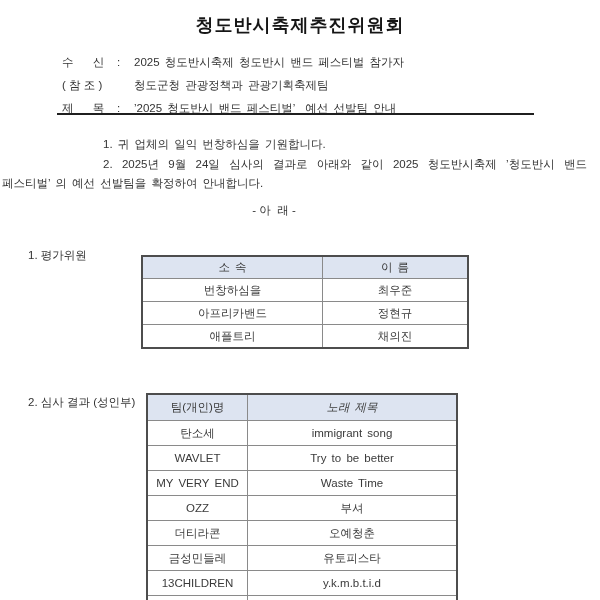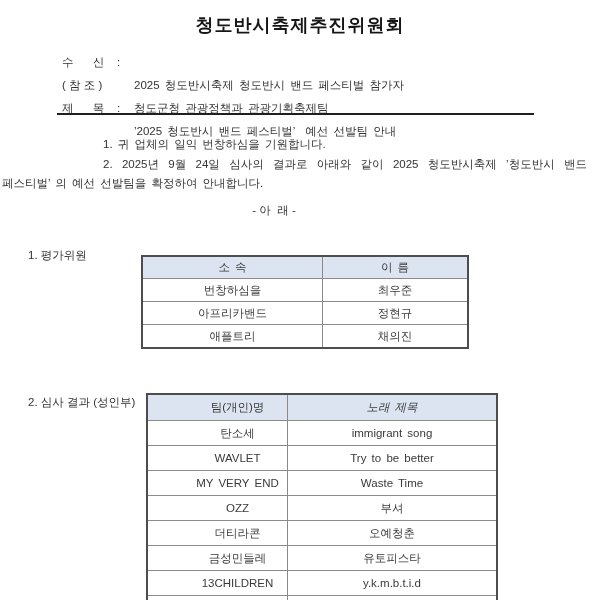--- a/index.html
+++ b/index.html
@@ -20,7 +20,7 @@
   .hdr-row { display:flex; height:23px; line-height:23px; white-space:pre; color:#333; }
   .hdr-label { display:inline-block; width:55px; }
   .hdr-colon { display:inline-block; width:17px; }
-  .hdr-value { white-space:pre; word-spacing:2px;margin-top:23px; }
+  .hdr-value { white-space:pre; word-spacing:2px; }
   .rule { position:absolute; left:57px; top:113px; width:477px; height:2px; background:#1f1f1f; }
 
   .para { position:absolute; line-height:15px; white-space:pre; word-spacing:2px; color:#333;text-align:center; }

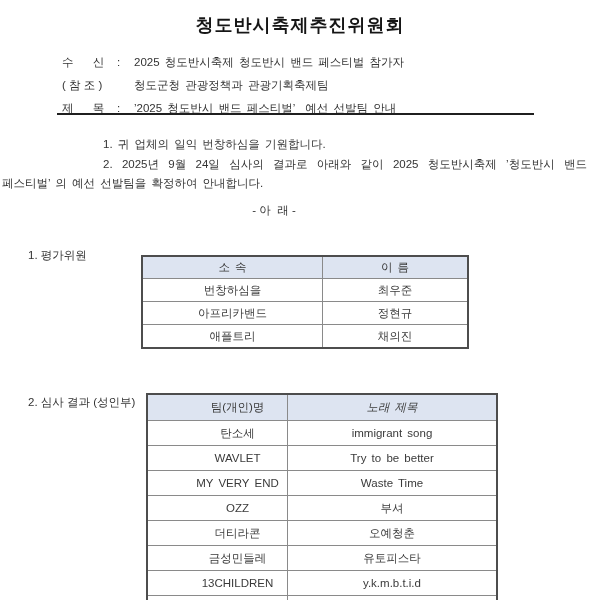--- a/index.html
+++ b/index.html
@@ -52,7 +52,7 @@
   .table-2 { left:146px; top:393px; width:307px; }
   .table-2 th { height:25px; }
   .table-2 td { height:24px; }
-  .table-2 .c1 { width:99px;padding-left:40px; }
+  .table-2 .c1 { width:99px; }
   .table-2 .c2 { width:208px; }
 </style>
 </head>

